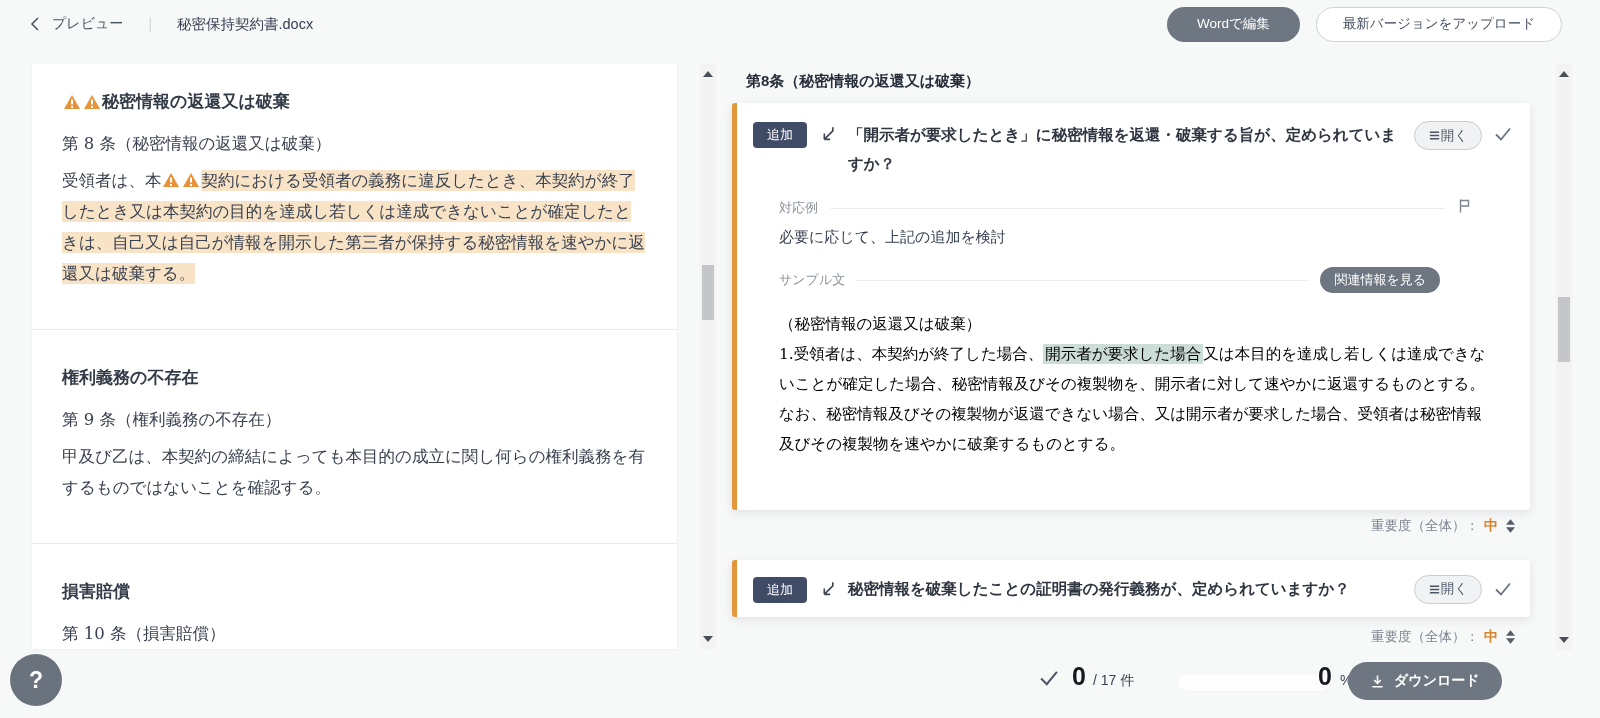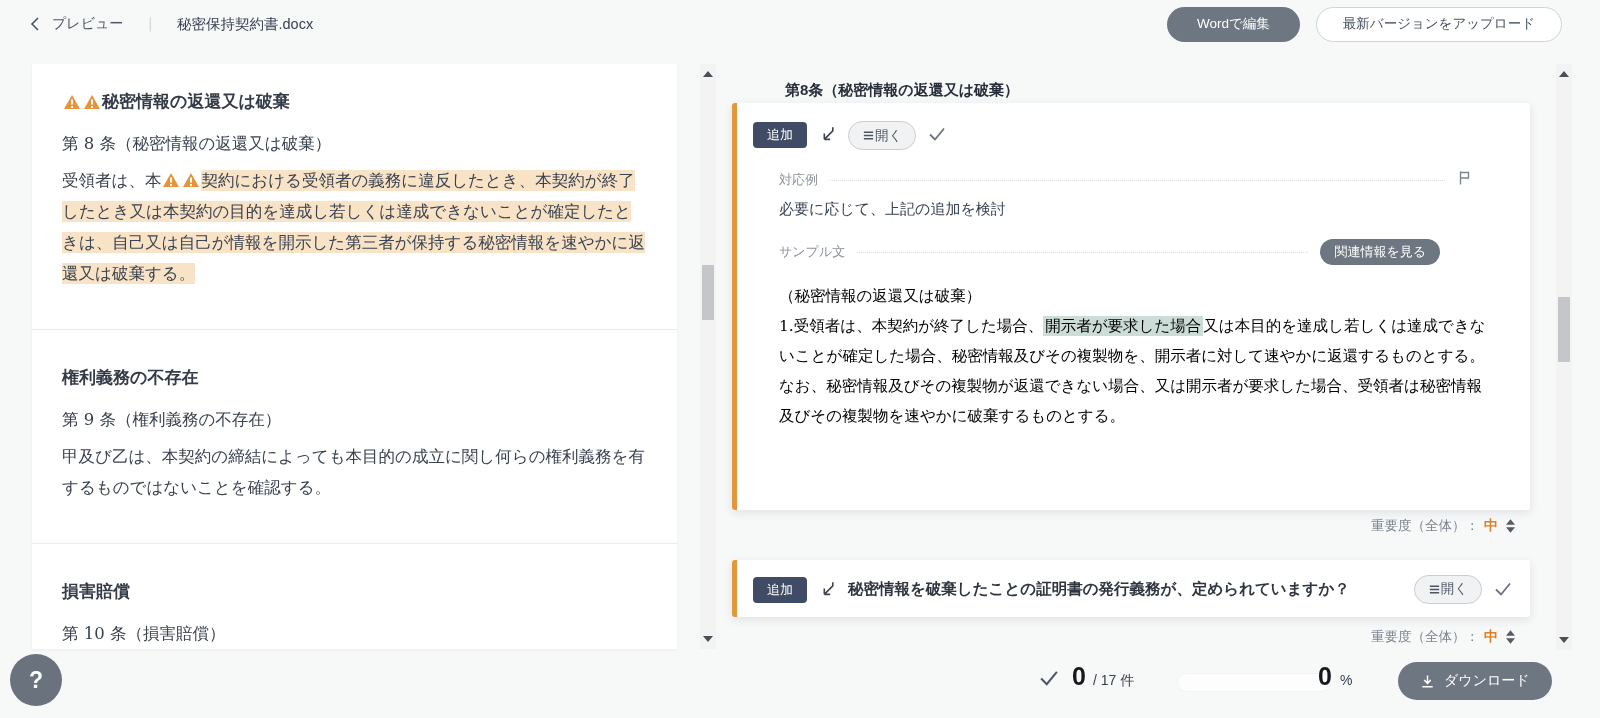--- a/index.html
+++ b/index.html
@@ -50,8 +50,8 @@
   .sb-thumb { position:absolute; left:2px; width:12px; background:#c4c6c9; cursor:pointer; }
 
   
-  .review-title { position:absolute; left:746px; top:81px; font-size:15px;
-                  font-weight:bold; color:#272e3a;margin-left:39px; }
+  .review-title { position:absolute; left:746px; top:72px; font-size:15px;
+                  font-weight:bold; color:#272e3a; }
   .card { position:absolute; left:732px; width:798px; background:#fff;
           border-left:5px solid #e2983a; border-radius:3px;
           box-shadow:0 3px 10px rgba(31,41,55,.10); }

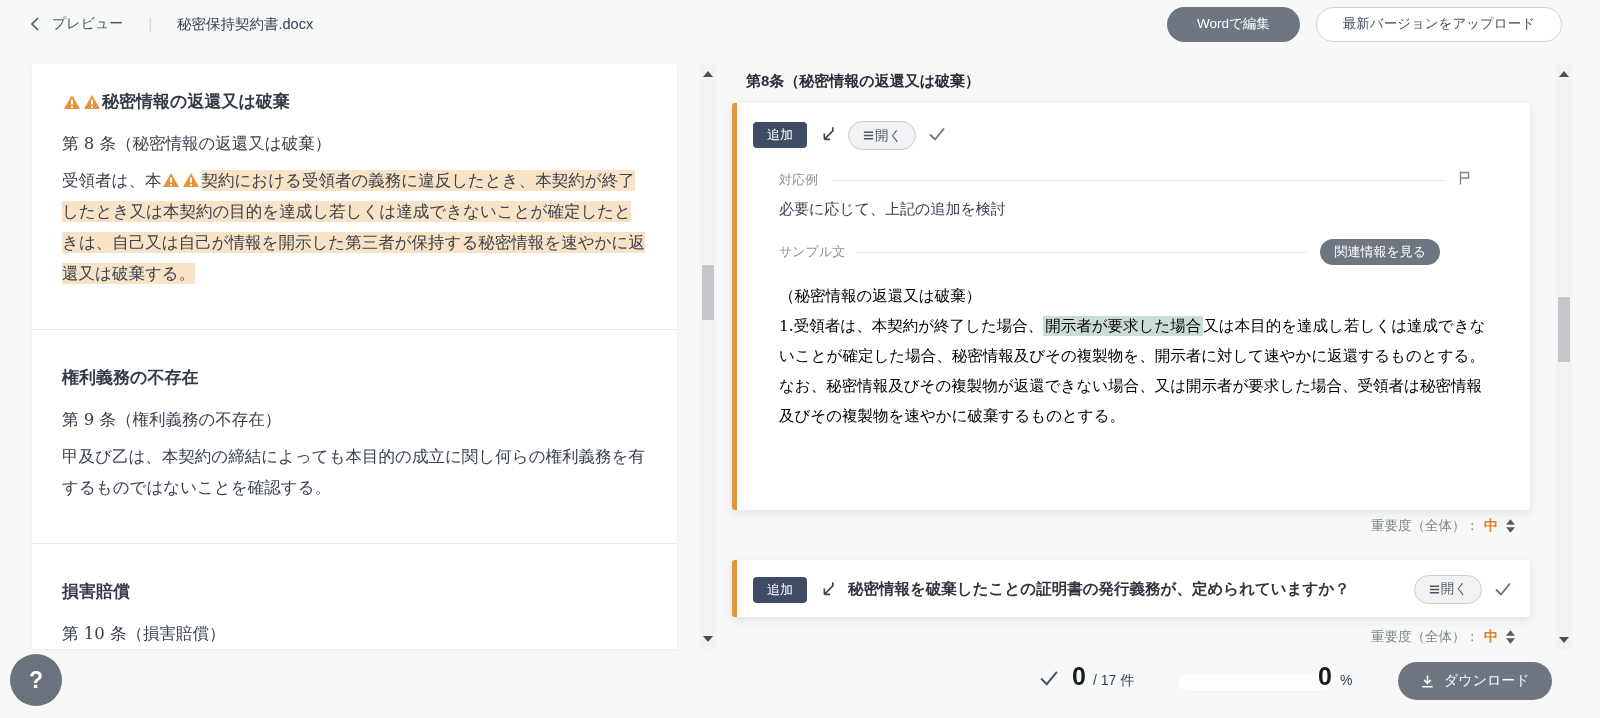--- a/index.html
+++ b/index.html
@@ -178,6 +178,7 @@
     <svg class="ins-icon" width="17" height="17" viewBox="0 0 16 16">
       <path d="M13 2 v3.5 L5 13.5 M5 13.5 h5.5 M5 13.5 v-5.5" fill="none" stroke="#3d4450" stroke-width="1.5"></path>
     </svg>
+    <div class="question">「開示者が要求したとき」に秘密情報を返還・破棄する旨が、定められていますか？</div>
     <div class="open-pill">
       <svg width="13" height="13" viewBox="0 0 14 14">
         <path d="M2 3.5 h10 M2 7 h10 M2 10.5 h10" stroke="#4b5563" stroke-width="1.5"></path>

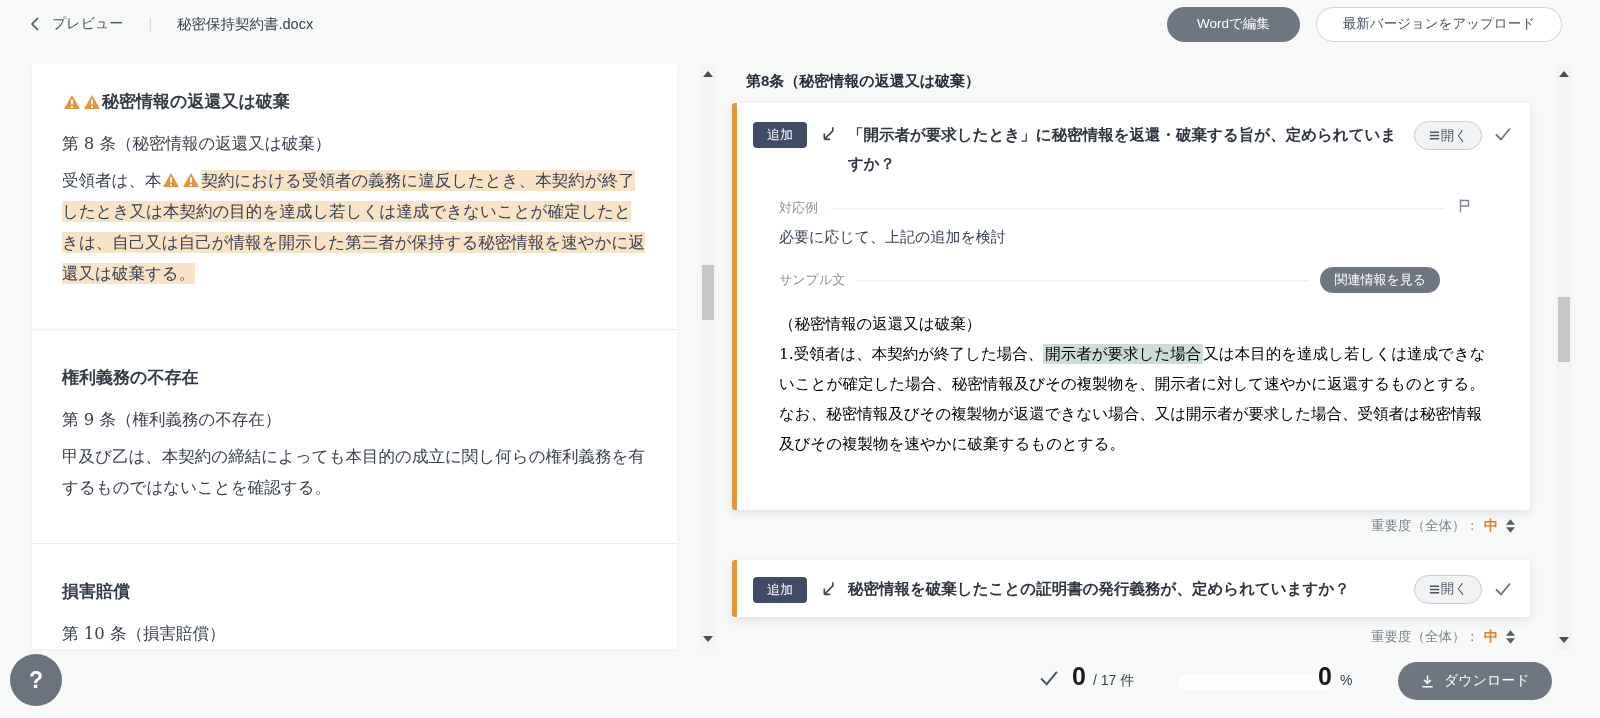--- a/index.html
+++ b/index.html
@@ -90,9 +90,9 @@
   .progress-track { position:absolute; left:1178px; top:674px; width:152px; height:17px;
                     background:#fdfdfe; border-radius:9px; box-shadow:0 0 0 1px rgba(0,0,0,.02); }
   .pct-group { position:absolute; left:1318px; top:662px; display:flex; align-items:baseline; gap:8px; }
-  .dl-btn { position:absolute; left:1398px; top:662px; height:38px; padding:0 22px;
+  .dl-btn { position:absolute; left:1348px; top:662px; height:38px; padding:0 22px;
             background:#6e7681; color:#fff; border:none; border-radius:19px;
-            display:flex; align-items:center; gap:9px; font-size:14px; cursor:pointer; }
+            display:flex; align-items:center; gap:9px; font-size:14px; cursor:pointer;font-weight:bold; }
   .help-fab { position:absolute; left:10px; top:654px; width:52px; height:52px; border-radius:50%;
               background:#6a737d; color:#fff; font-size:23px; font-weight:bold;
               display:flex; align-items:center; justify-content:center; cursor:pointer; }

